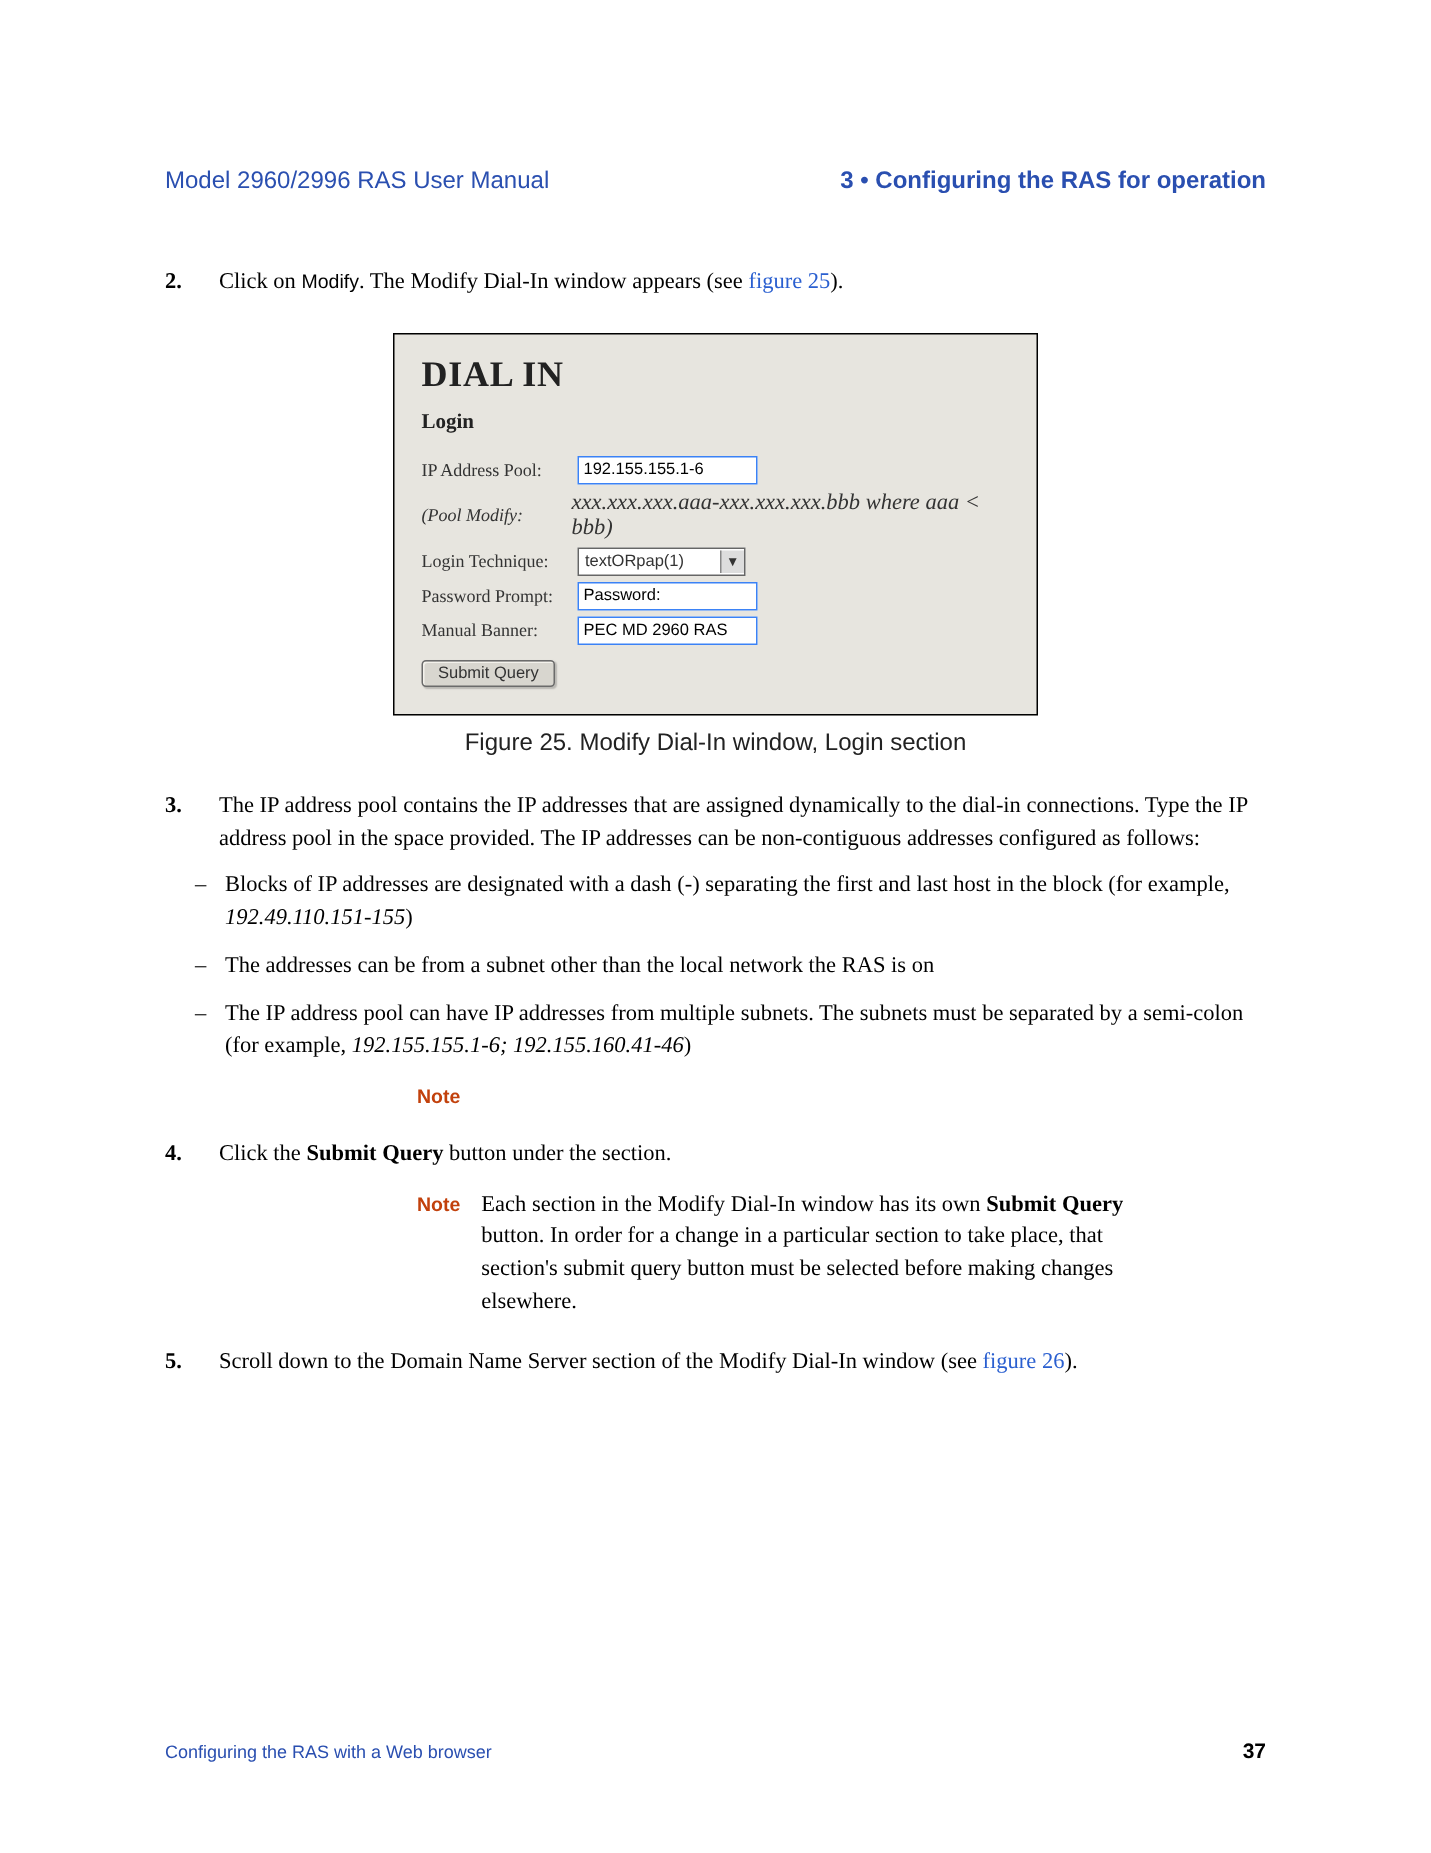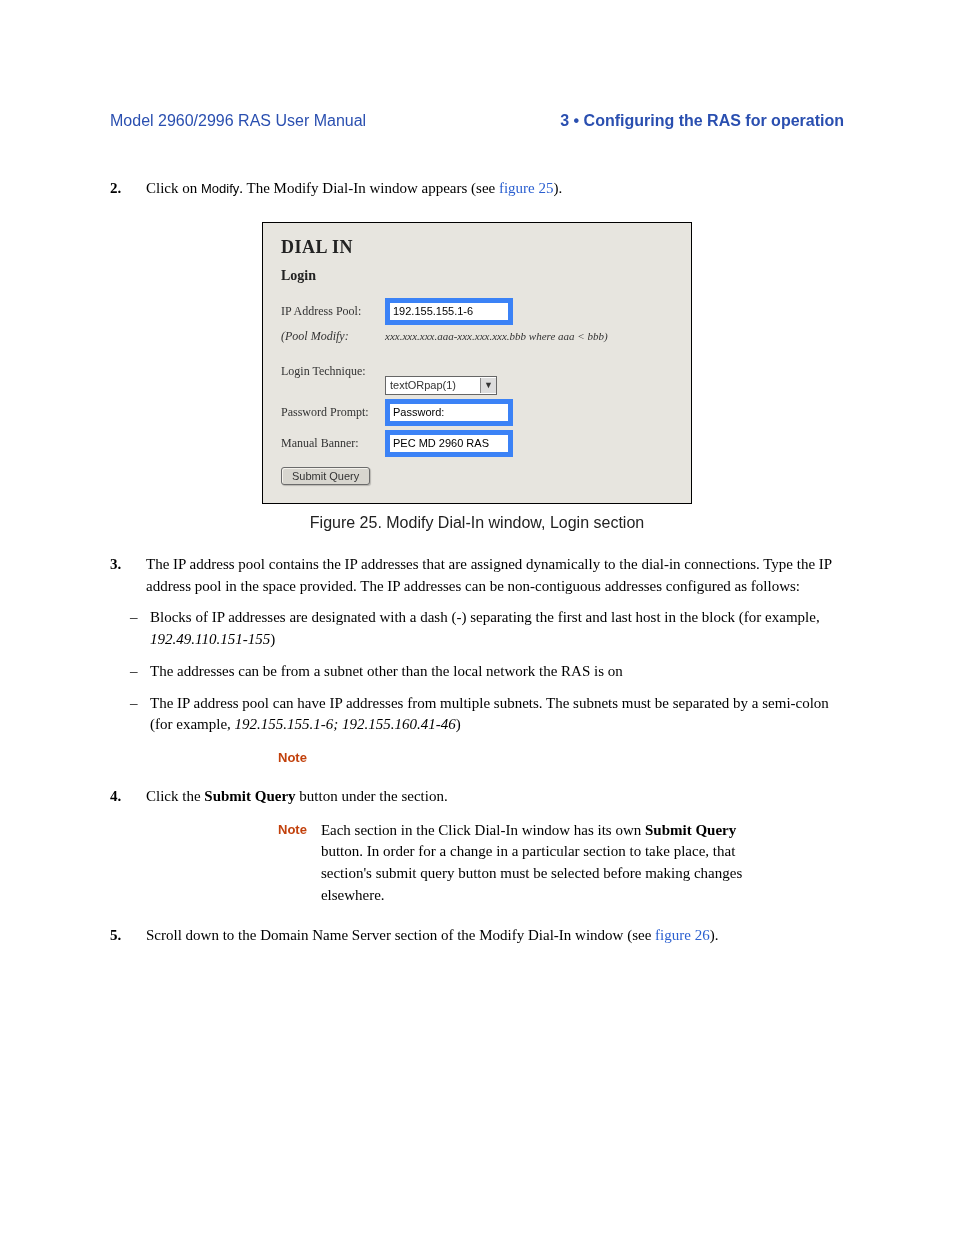--- a/index.html
+++ b/index.html
@@ -47,7 +47,7 @@
     padding: 14px 18px 18px 18px;
     font-family: "Times New Roman", Times, serif;
   }
-  .dialin-title { font-weight: bold; font-size: 18px; letter-spacing: 0.5px; color:#222; }
+  .dialin-title { font-weight: bold; font-size: 24px; letter-spacing: 0.5px; color:#222; }
   .login-sub { font-weight: bold; font-size: 14px; margin: 10px 0 14px 0; color:#222;}
   .form-row { display:flex; align-items:center; font-size:12px; color:#333; margin:4px 0; }
   .form-label { width: 104px; }

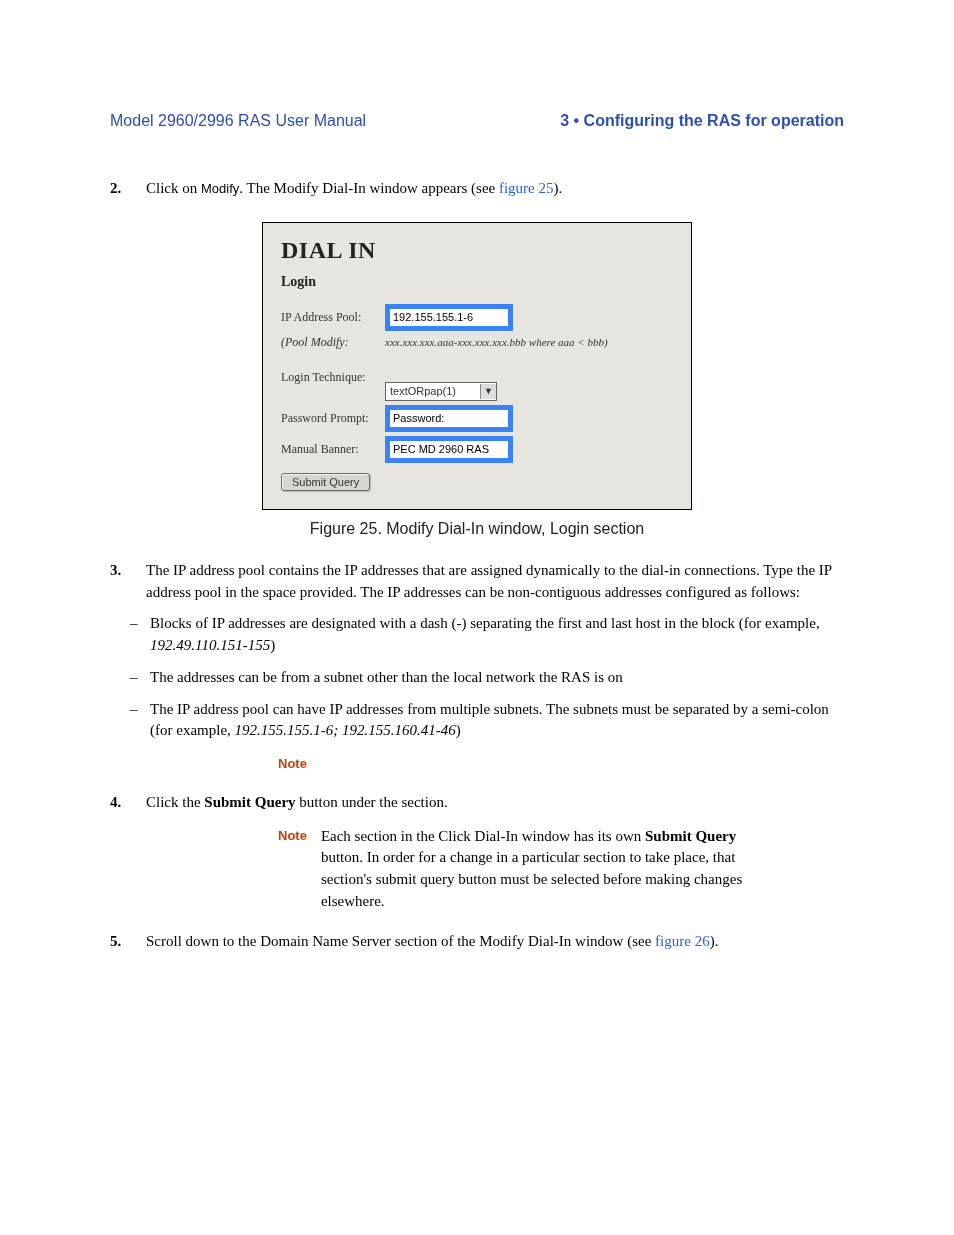--- a/index.html
+++ b/index.html
@@ -53,7 +53,7 @@
   .form-label { width: 104px; }
   .form-label.ital { font-style: italic; }
   .text-input {
-    border:5px solid #3b82f6; background:#fff; font-family: Arial, sans-serif;
+    border:1px solid #3b82f6; background:#fff; font-family: Arial, sans-serif;
     font-size:11px; padding:1px 3px; height:15px; box-sizing:content-box;
   }
   .select-wrap {

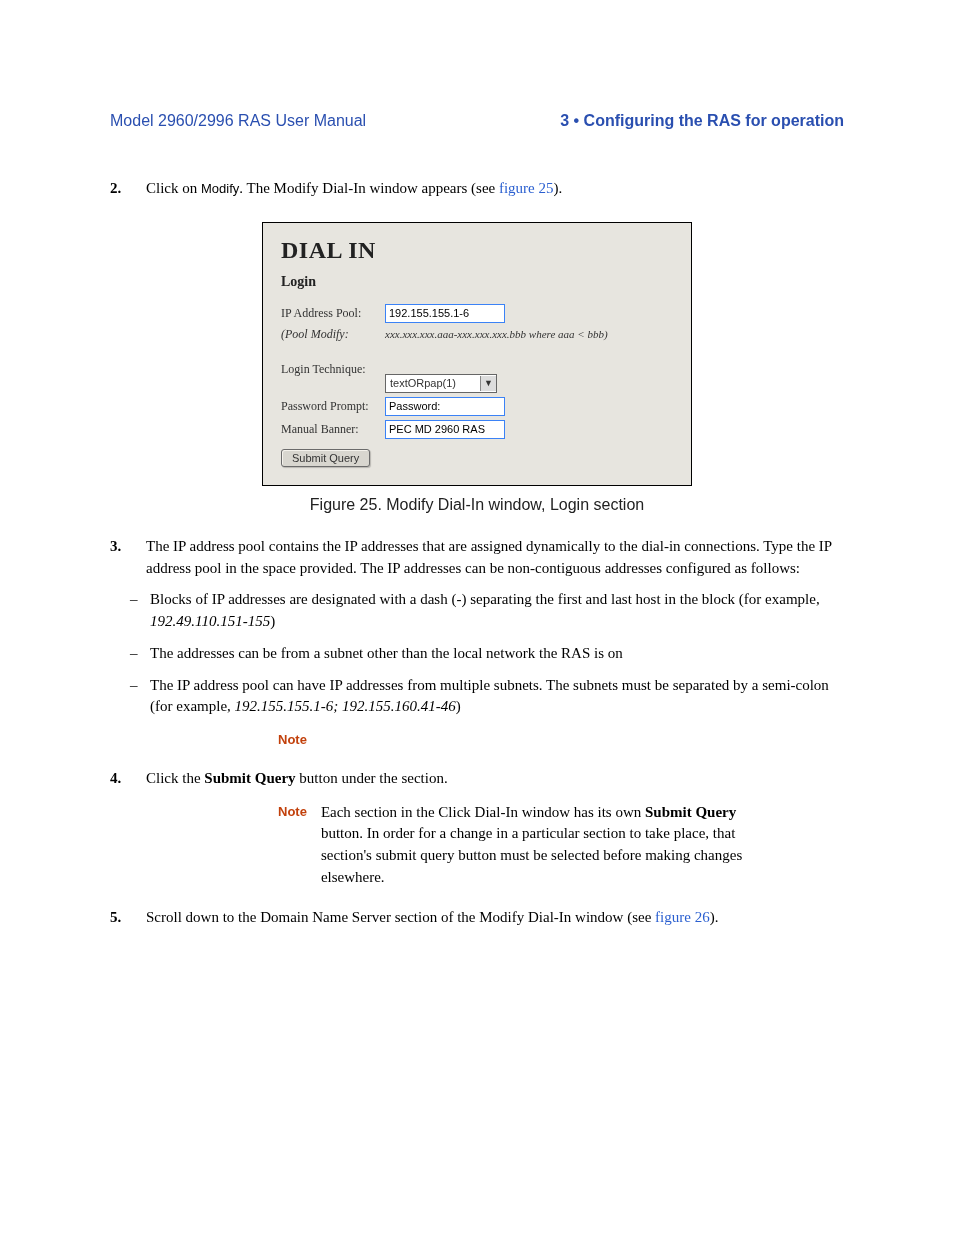--- a/index.html
+++ b/index.html
@@ -70,7 +70,7 @@
     padding:2px 10px; border:1px solid #6b6b6b; border-radius:3px;
     background:#d8d6cf; color:#333; box-shadow: inset 1px 1px 0 #f4f2ec, 1px 1px 1px rgba(0,0,0,.2);
   }
-  .pool-format-val { font-family: "Times New Roman", serif; font-style: italic; font-size:11px; color:#333; }
+  .pool-format-val { font-family: "Times New Roman", serif; font-style: italic; font-size:15px; color:#333; }
   .fig-caption {
     font-family: Verdana, Arial, sans-serif; font-size:16px; color:#222;
     text-align:center; margin: 10px 0 22px 0;

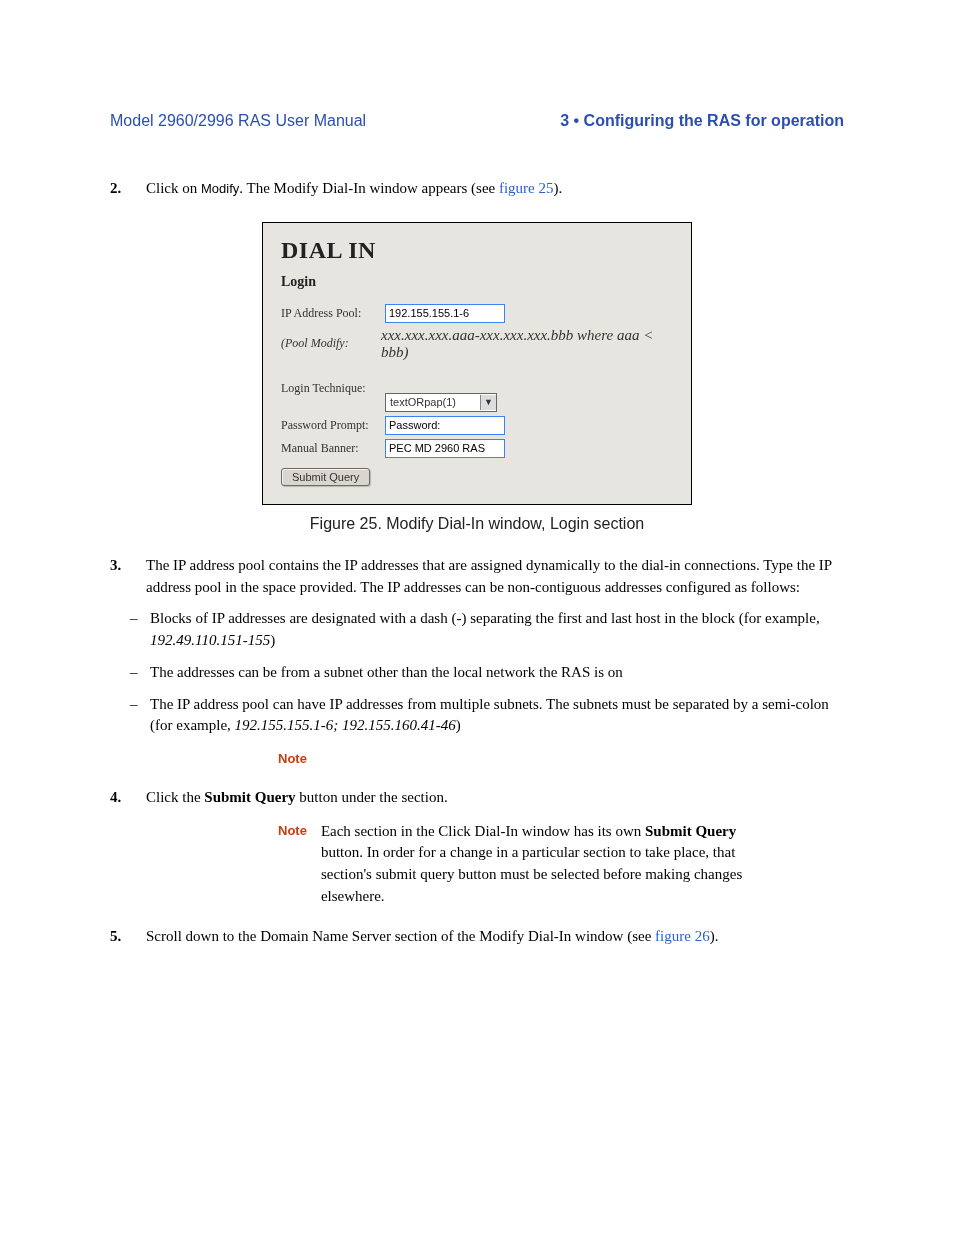--- a/index.html
+++ b/index.html
@@ -58,7 +58,7 @@
   }
   .select-wrap {
     display:inline-flex; align-items:center; border:1px solid #666; background:#fff;
-    font-family: Arial, sans-serif; font-size:11px; height:17px;margin-top:28px;
+    font-family: Arial, sans-serif; font-size:11px; height:17px;
   }
   .select-wrap .val { padding:1px 4px; min-width:86px;}
   .select-wrap .arrow {

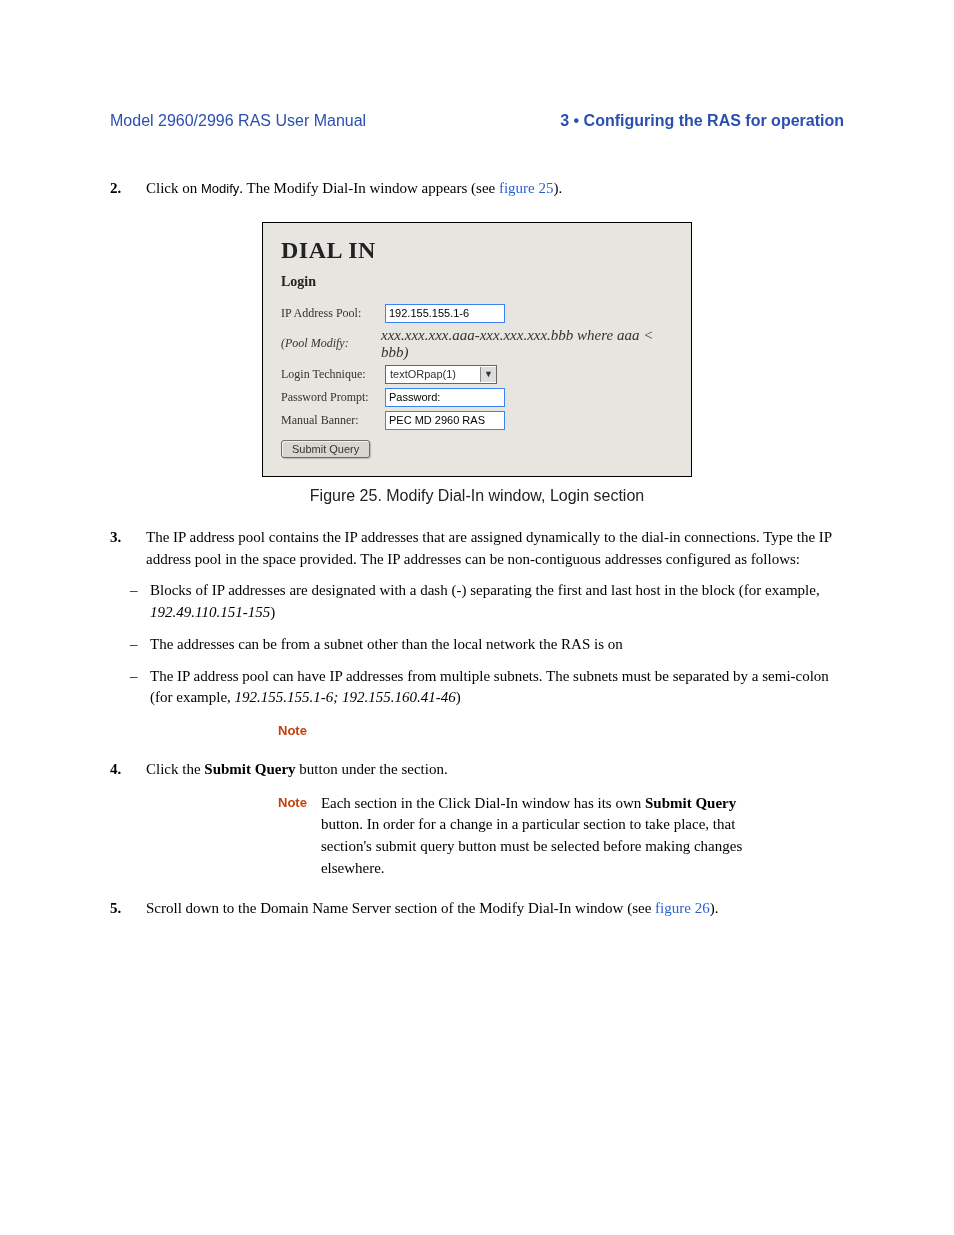--- a/index.html
+++ b/index.html
@@ -175,7 +175,7 @@
   <div class="note-block">
     <div class="note-label">Note</div>
     <div class="note-body">
-      <span>Each section in the Click Dial-In window has its own </span><b>Submit Query</b><span> button. In order for a change in a particular section to take place, that section's submit query button must be selected before making changes elsewhere.</span>
+      <span>Each section in the Modify Dial-In window has its own </span><b>Submit Query</b><span> button. In order for a change in a particular section to take place, that section's submit query button must be selected before making changes elsewhere.</span>
     </div>
   </div>
 

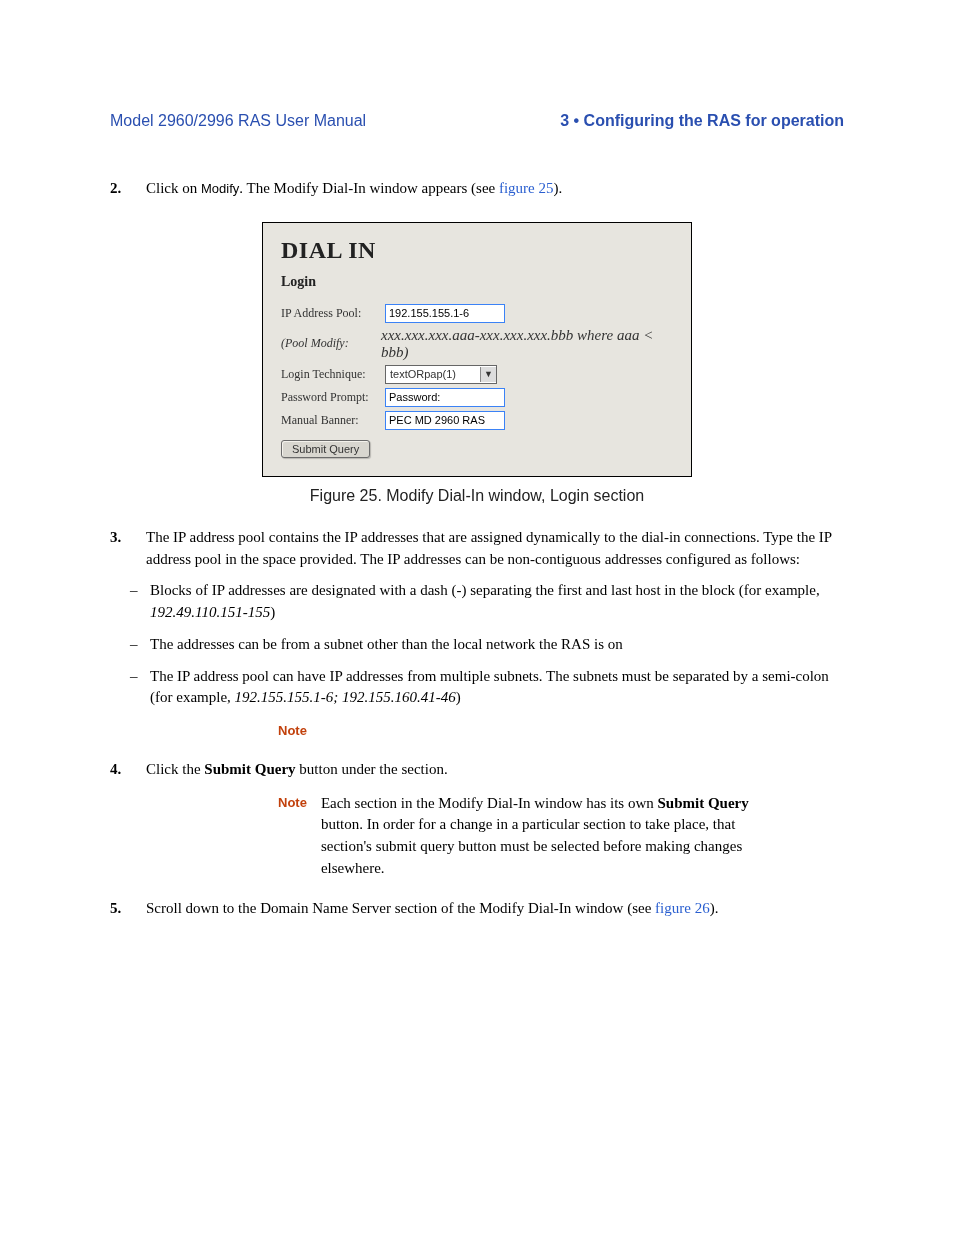--- a/index.html
+++ b/index.html
@@ -186,6 +186,10 @@
     </div>
   </div>
 
+  <div class="footer-row">
+    <div class="footer-left">Configuring the RAS with a Web browser</div>
+    <div class="footer-right">37</div>
+  </div>
 
 </div>
 

